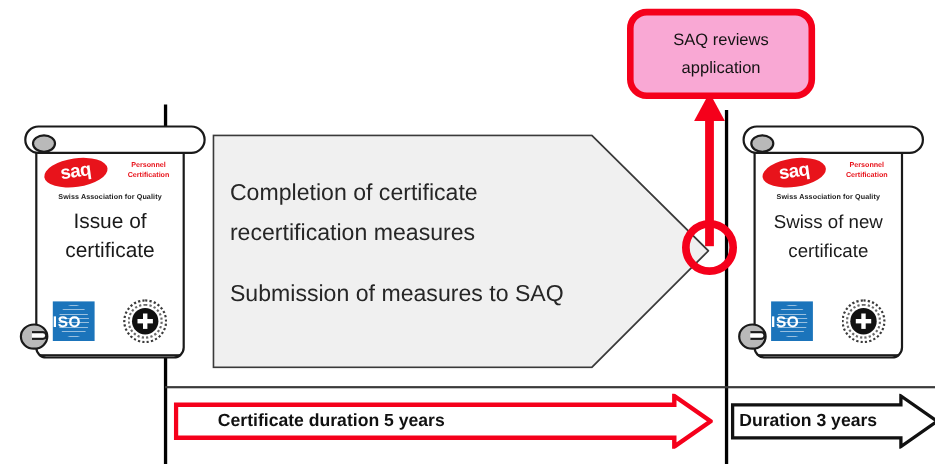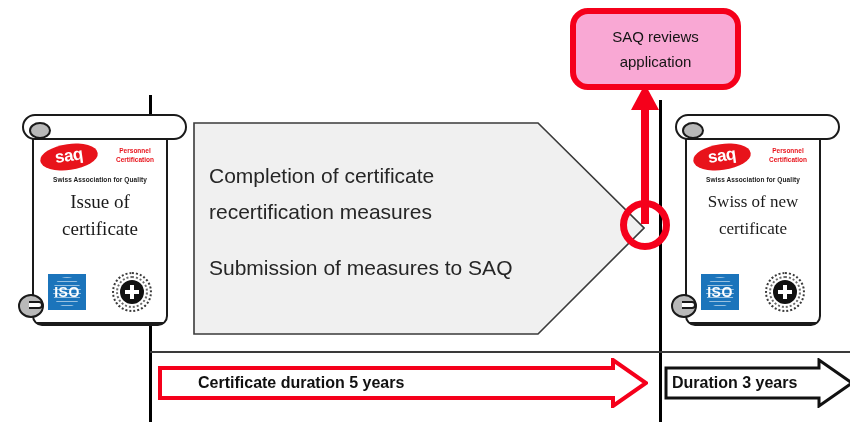--- a/index.html
+++ b/index.html
@@ -178,7 +178,7 @@
     font-size: 19px;
     line-height: 27px;
     color: #1a1a1a;
-    font-family: Liberation Serif, serif;
+    font-family: Liberation Sans, sans-serif;
   }
   .badges {
     position: absolute;

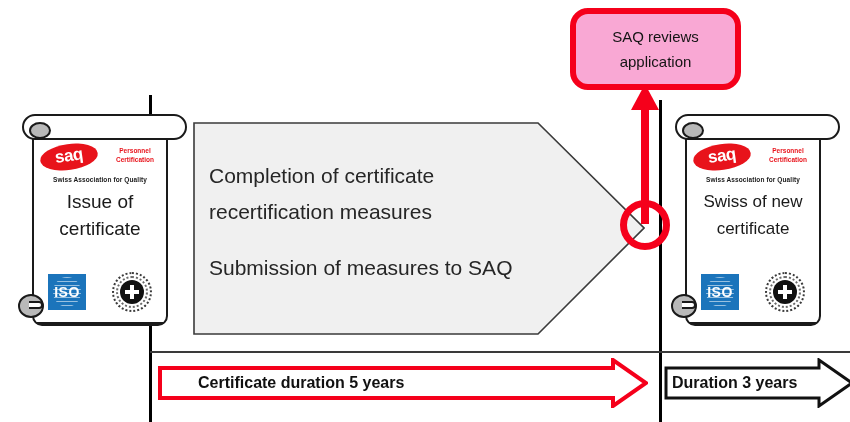--- a/index.html
+++ b/index.html
@@ -211,7 +211,7 @@
     left: 0;
     right: 0;
     top: 10px;
-    text-align: center;
+    text-align: left;
     color: #ffffff;
     font-size: 14px;
     font-weight: bold;

